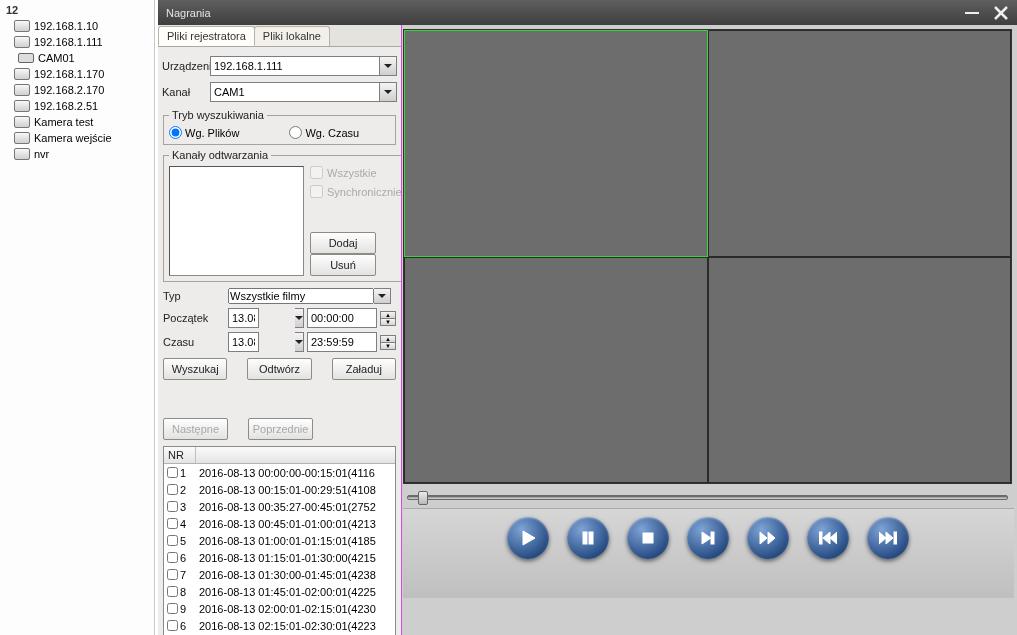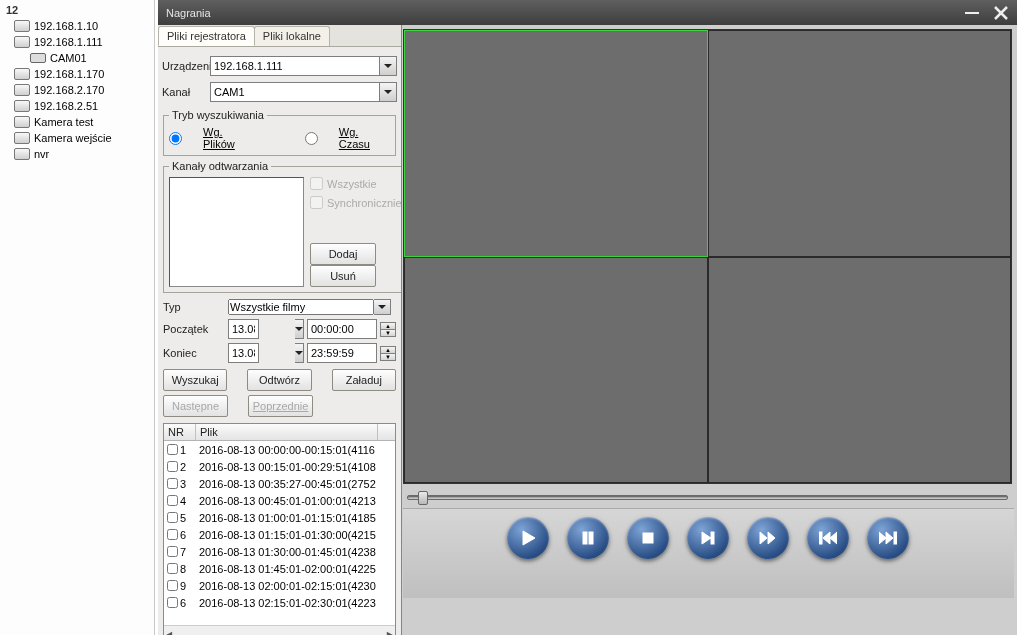--- a/index.html
+++ b/index.html
@@ -9,7 +9,7 @@
 .tree { position: absolute; left: 0; top: 0; width: 155px; height: 635px; background: #fdfdfd; border-right: 1px solid #c9c9c9; padding: 2px 0; }
 .tree-header { font-weight: bold; padding: 2px 6px; color: #333; }
 .tree-item { display: flex; align-items: center; padding: 2px 4px 2px 14px; cursor: pointer; white-space: nowrap; }
-.tree-item.child { padding-left: 30px; text-align: center; }
+.tree-item.child { padding-left: 18px; text-align: center; }
 .tree-icon { margin-right: 4px; width: 16px; height: 12px; }
 .dev-ico { border: 1px solid #777; background: linear-gradient(#f8f8f8,#cfcfcf); border-radius: 2px; }
 .cam-ico { width: 16px; height: 10px; background: #ddd; border: 1px solid #666; border-radius: 2px; }

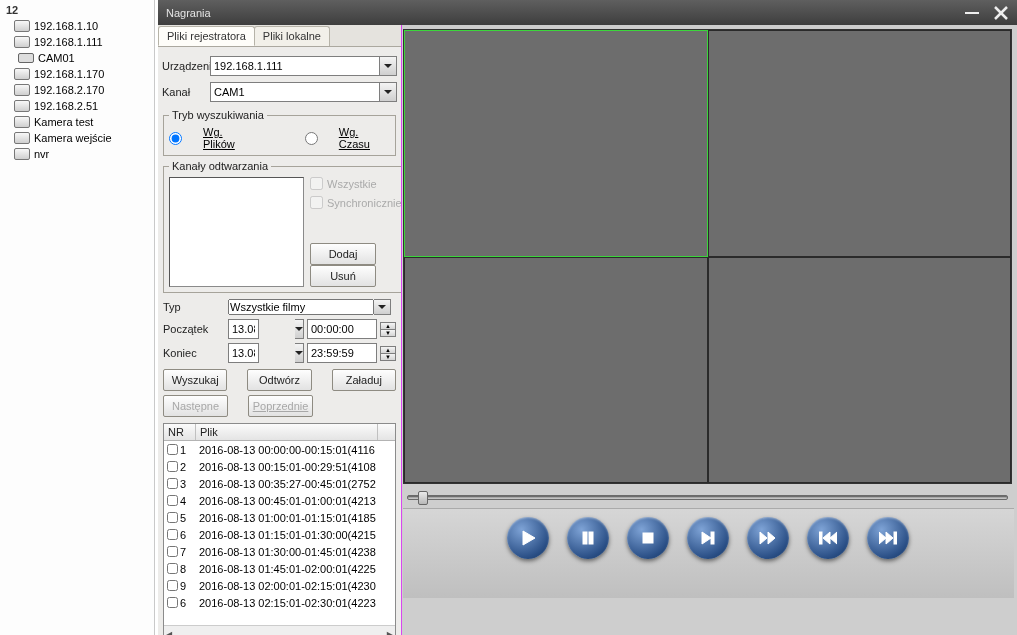--- a/index.html
+++ b/index.html
@@ -37,7 +37,7 @@
 fieldset { margin: 4px 5px; border: 1px solid #a6a39a; padding: 5px; }
 fieldset legend { color: #222; padding: 0 3px; }
 .radio-row { display: flex; gap: 50px; align-items: center; }
-.radio-item { display: flex; align-items: center; gap: 21px; text-decoration: underline; }
+.radio-item { display: flex; align-items: center; gap: 3px; }
 .radio-item input { margin: 0; }
 .chan-box { display: flex; }
 .chan-list { width: 135px; height: 110px; background: #fff; border: 1px solid #8a8a8a; border-top-color:#555; border-left-color:#555; }

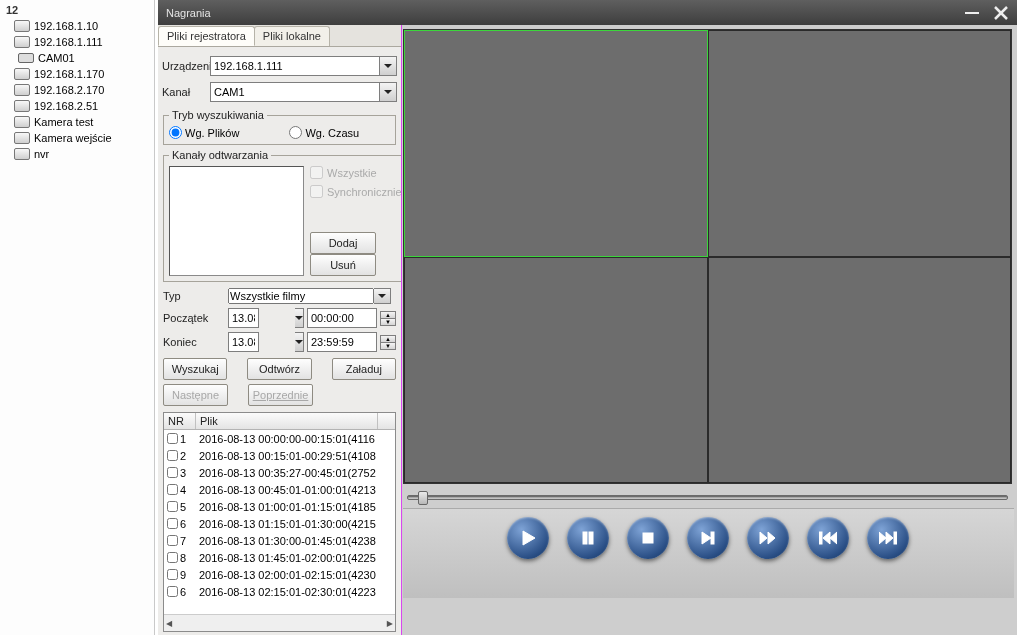--- a/index.html
+++ b/index.html
@@ -245,7 +245,7 @@
           </div>
       </div>
       <div class="date-row">
-        <label>Koniec</label>
+        <label>Czasu</label>
         <div class="date-input">
             <input value="13.08.2016" style="">
             <div class="select-btn"></div>

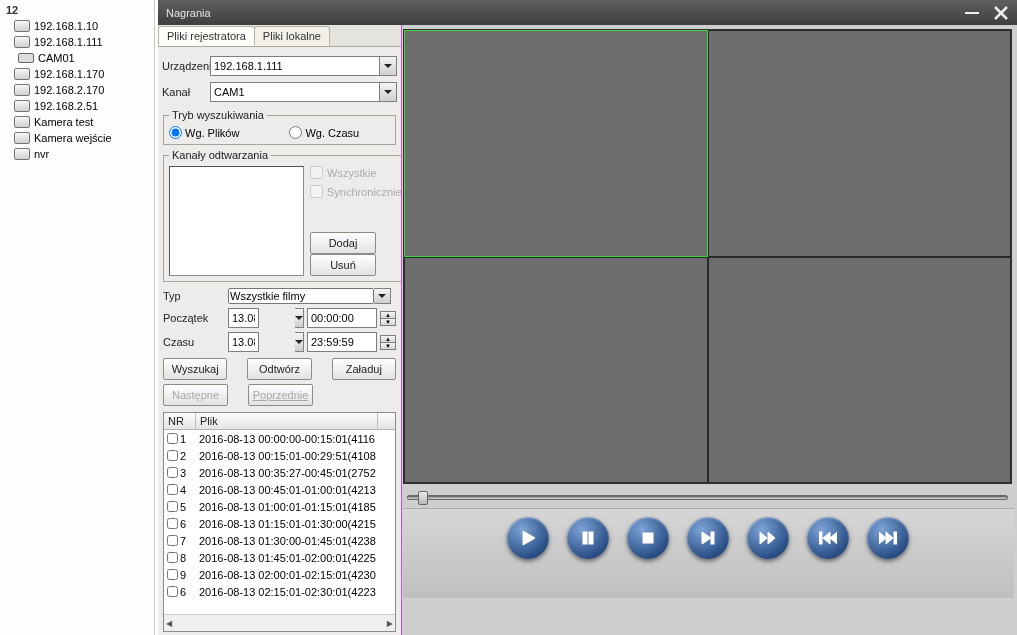--- a/index.html
+++ b/index.html
@@ -264,7 +264,7 @@
         <div class="btn">Odtwórz</div>
         <div class="btn">Załaduj</div>
       </div>
-      <div class="btn-row" style="padding-top:0;">
+      <div class="btn-row" style="padding-top:0;margin-top:34px;">
         <div class="btn disabled" style="max-width:77px;">Następne</div>
         <div class="btn disabled" style="max-width:77px;text-decoration:underline;">Poprzednie</div>
         <div style="flex:1"></div>

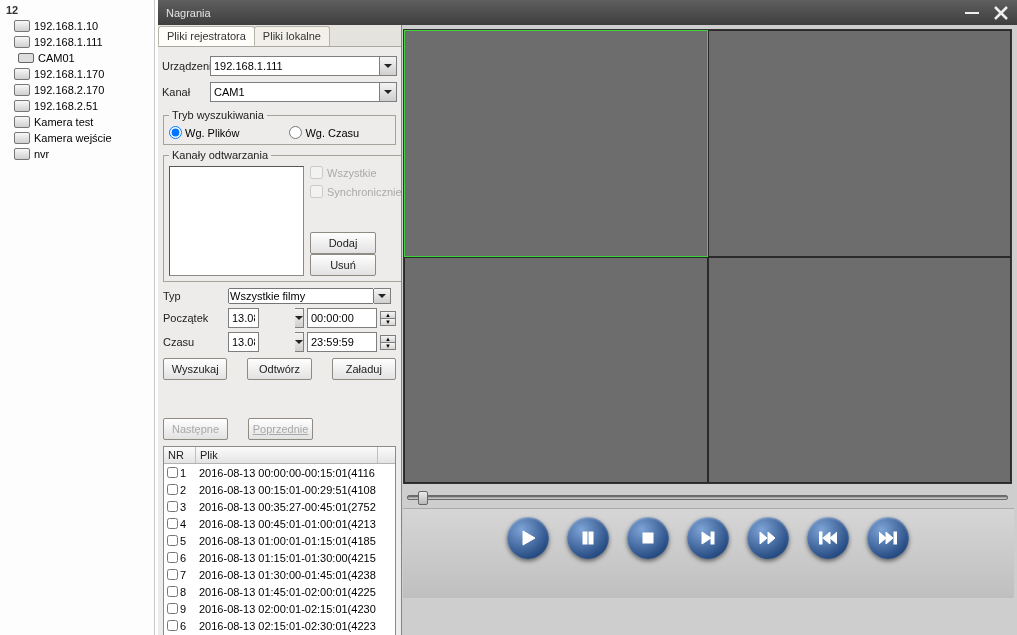--- a/index.html
+++ b/index.html
@@ -266,7 +266,7 @@
       </div>
       <div class="btn-row" style="padding-top:0;margin-top:34px;">
         <div class="btn disabled" style="max-width:77px;">Następne</div>
-        <div class="btn disabled" style="max-width:77px;text-decoration:underline;">Poprzednie</div>
+        <div class="btn disabled" style="max-width:77px;">Poprzednie</div>
         <div style="flex:1"></div>
       </div>
 

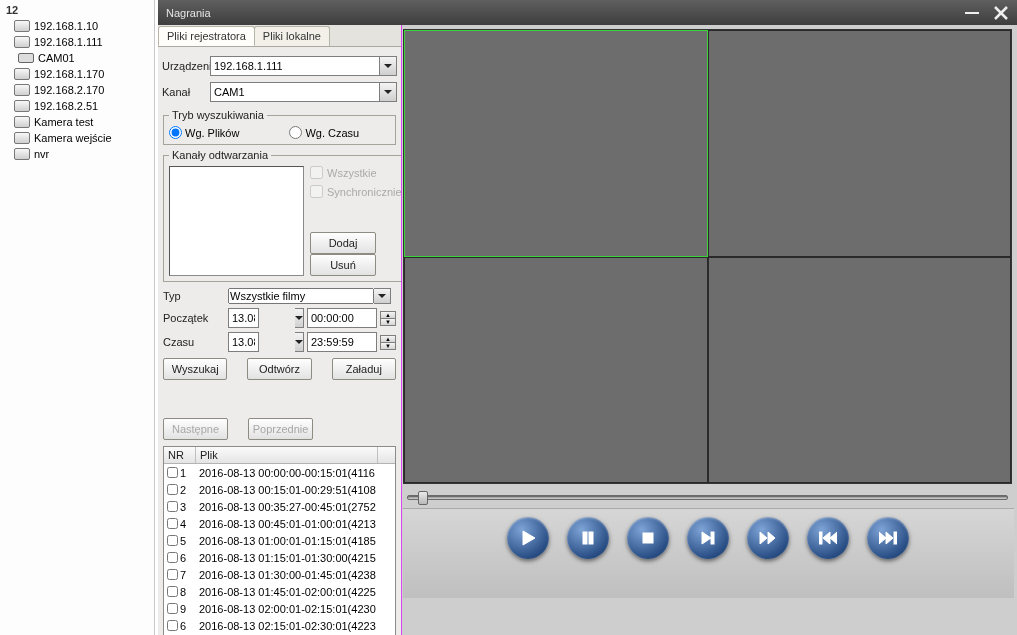--- a/index.html
+++ b/index.html
@@ -273,7 +273,6 @@
       <div class="file-table">
         <div class="file-head">
           <div class="col-nr">NR</div>
-          <div class="col-file">Plik</div>
           <div class="col-sc"></div>
         </div>
         <div class="file-body" id="file-body">

